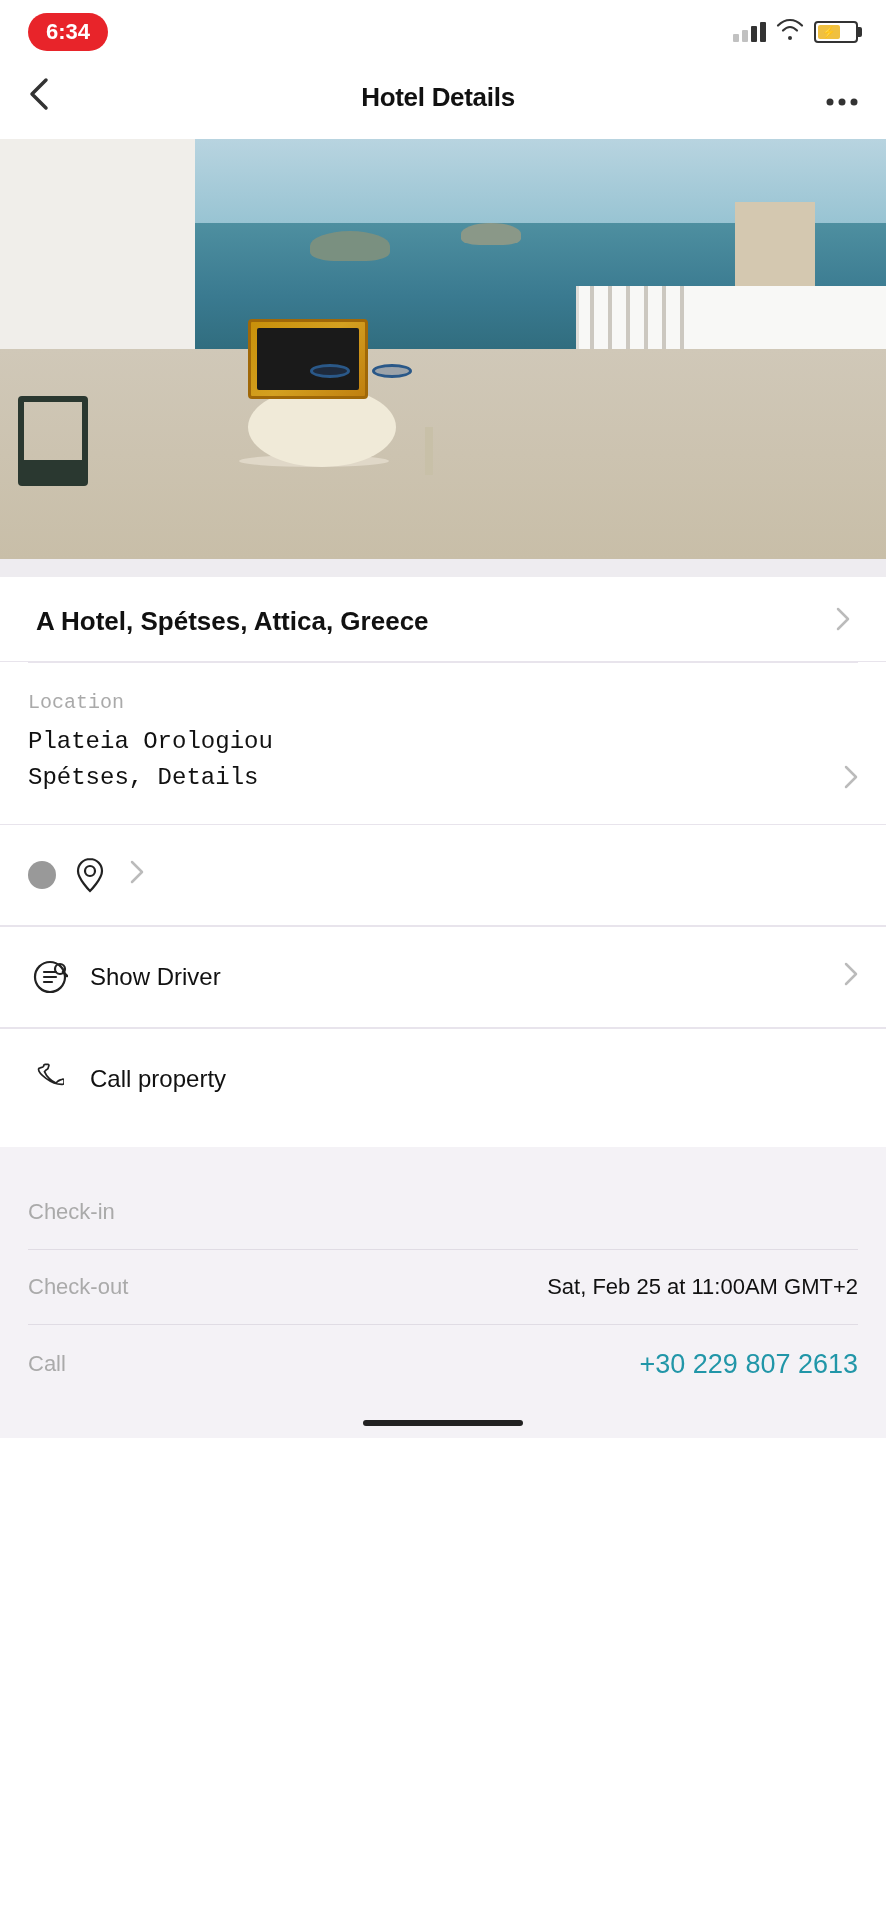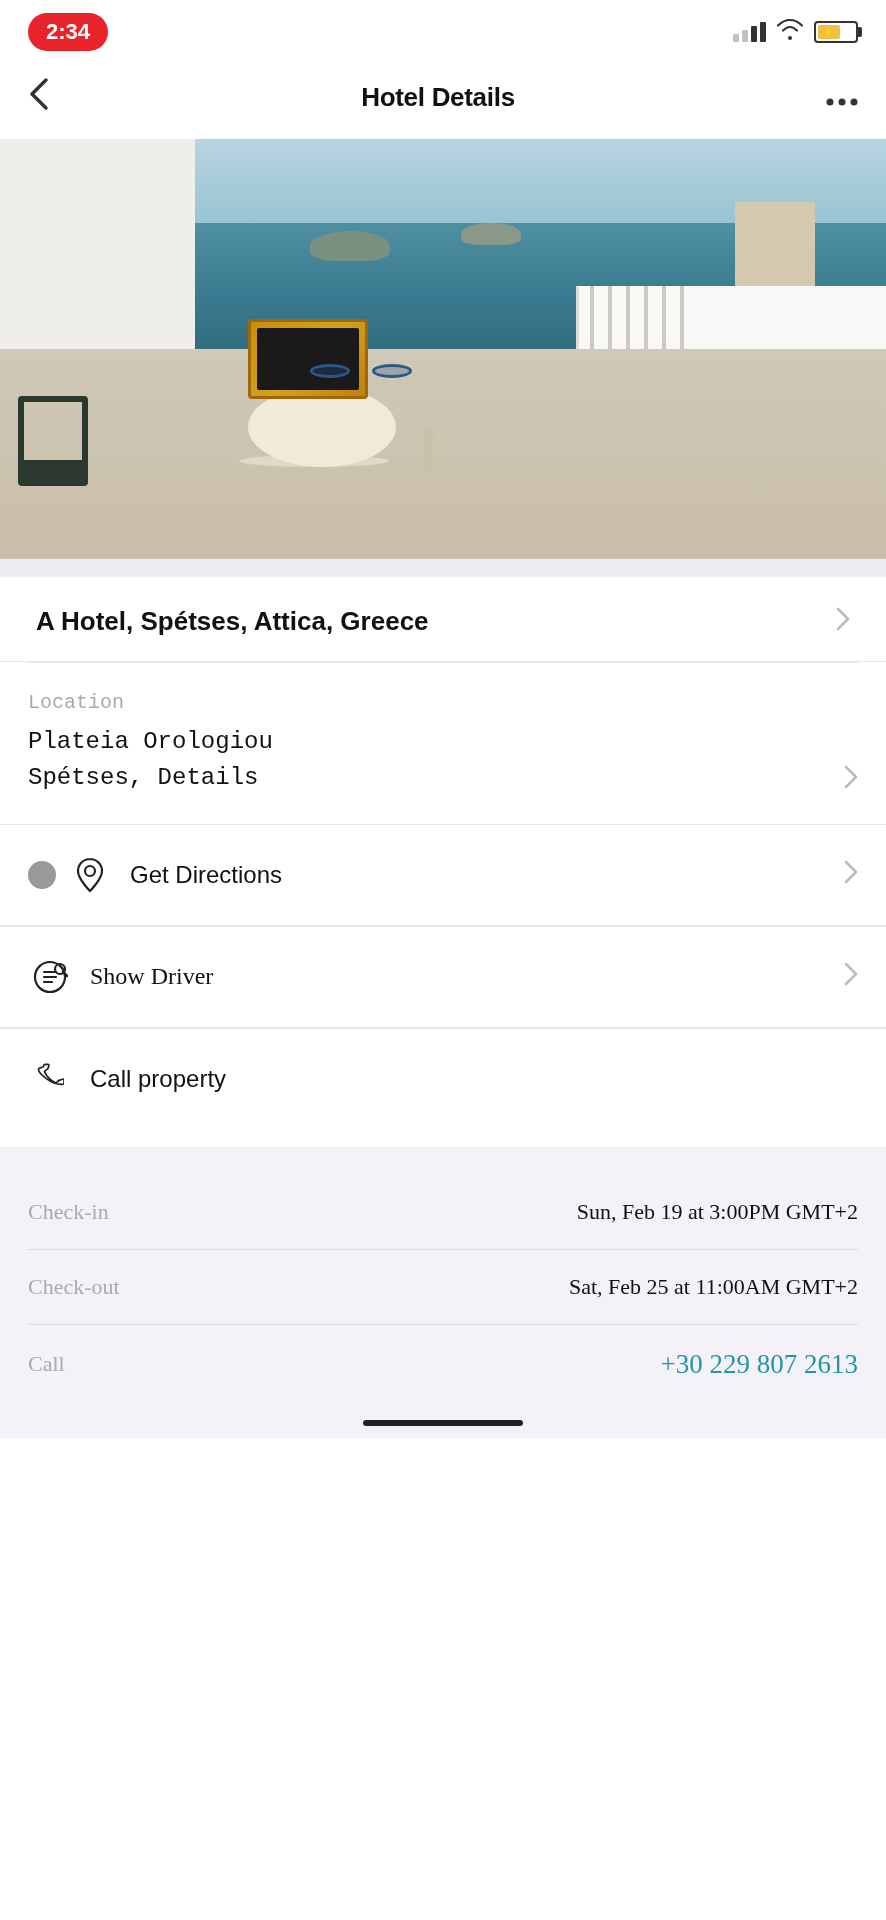--- a/index.html
+++ b/index.html
@@ -443,7 +443,7 @@
 <body>
 
 <div class="status-bar">
-  <div class="status-time">2:34</div>
+  <div class="status-time">6:34</div>
   <div class="status-icons">
     <div class="signal-bars">
       <span></span>

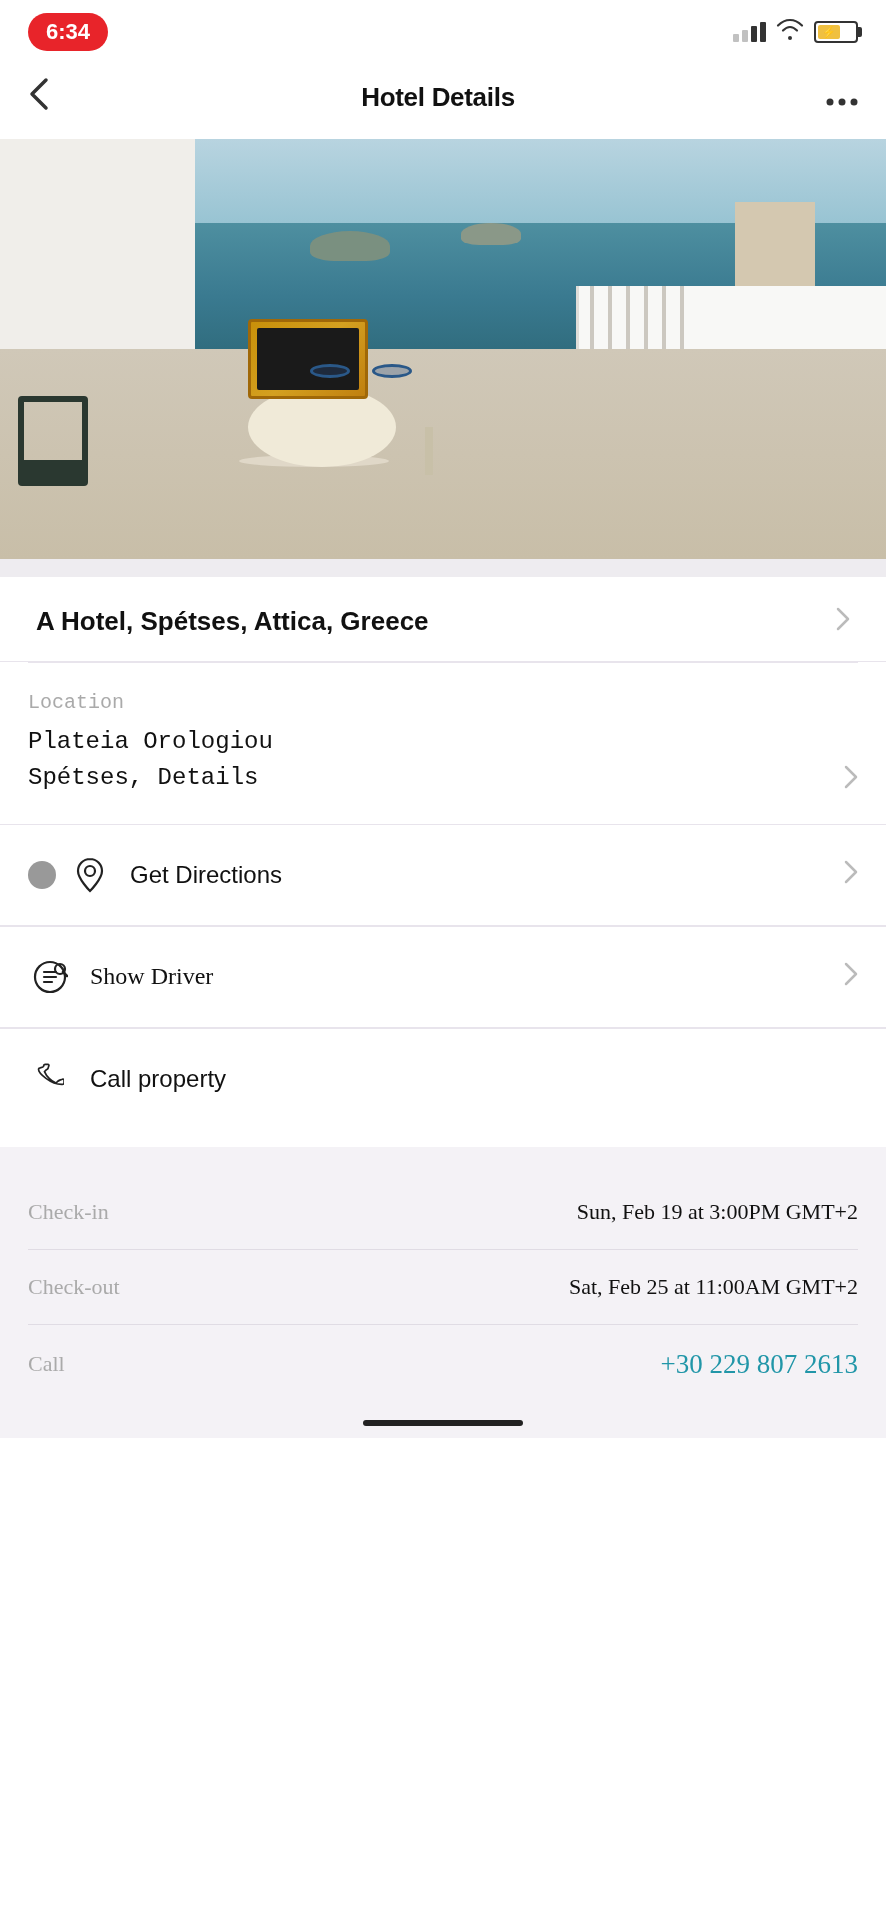--- a/index.html
+++ b/index.html
@@ -555,7 +555,6 @@
       <circle cx="16" cy="14" r="5" stroke="#222" stroke-width="2.2" fill="none"></circle>
     </svg>
   </div>
-  <div class="action-label">Get Directions</div>
   <div class="action-chevron">
     <svg width="14" height="24" viewBox="0 0 14 24" fill="none">
       <path d="M2 2L12 12L2 22" stroke="#bbb" stroke-width="2.5" stroke-linecap="round" stroke-linejoin="round"></path>

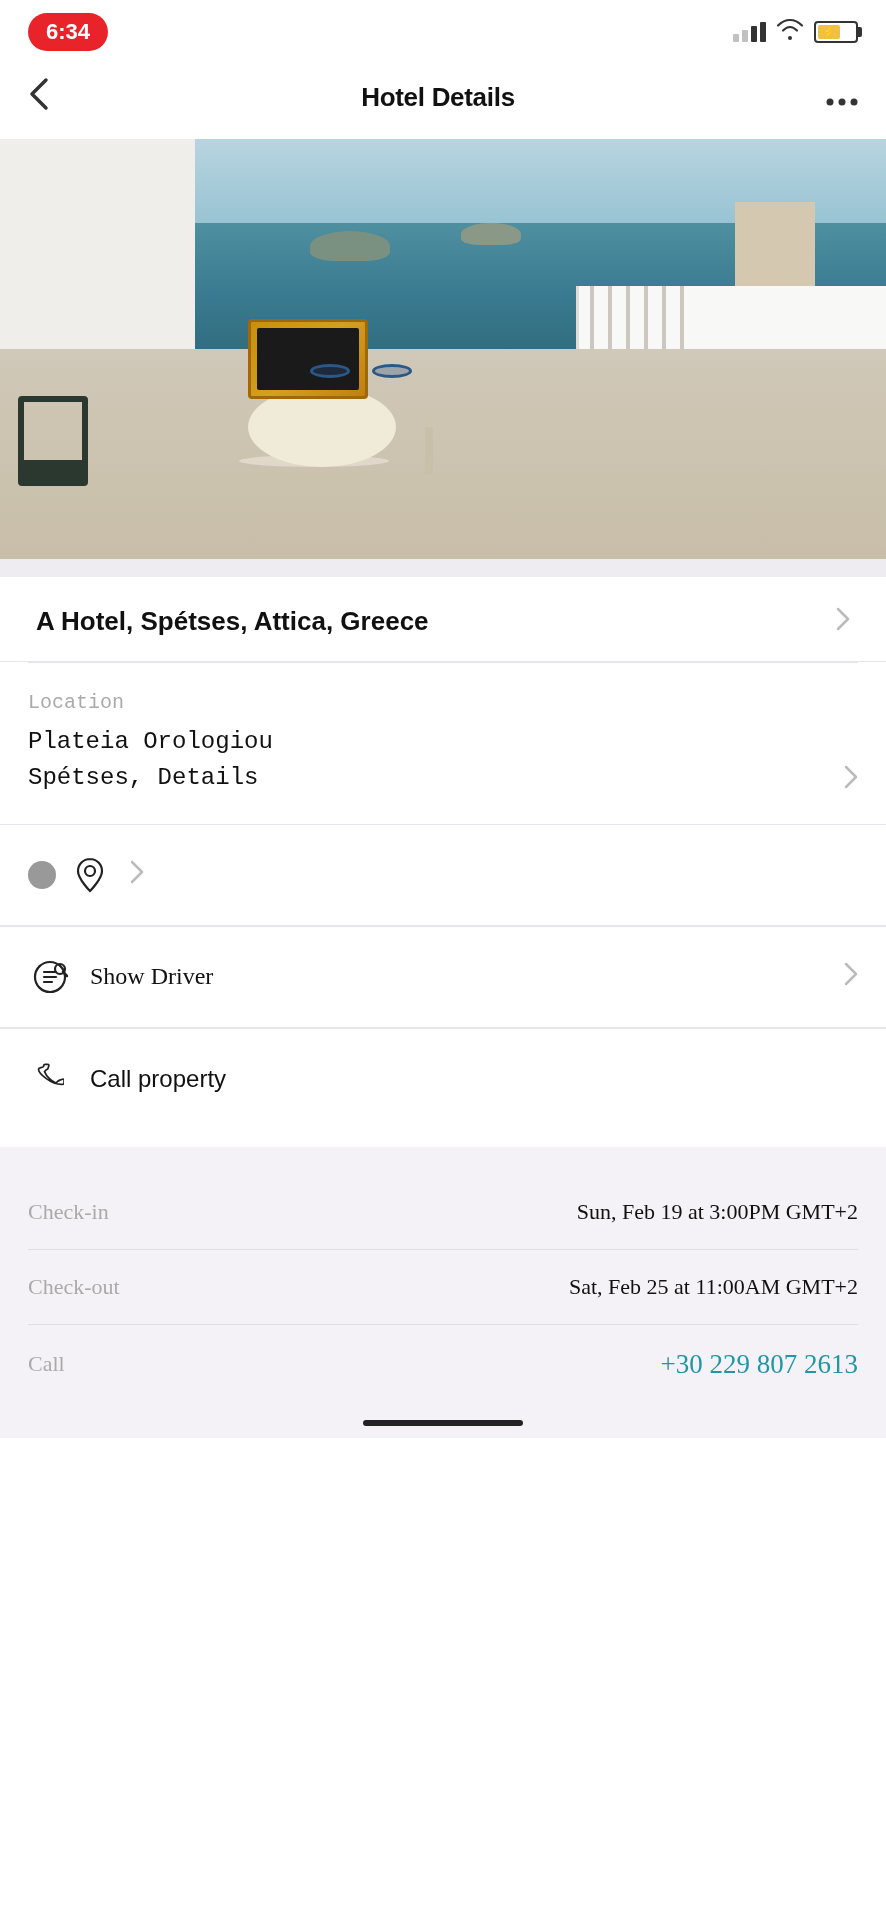--- a/index.html
+++ b/index.html
@@ -562,7 +562,7 @@
   </div>
 </div>
 
-<div class="action-row" style="border-top:1px solid #e8e4ec;font-family:Liberation Serif, serif;">
+<div class="action-row" style="border-top:1px solid #e8e4ec;">
   <div class="action-icon">
     <svg width="36" height="36" viewBox="0 0 36 36" fill="none">
       <circle cx="18" cy="18" r="15" stroke="#222" stroke-width="2.2" fill="none"></circle>

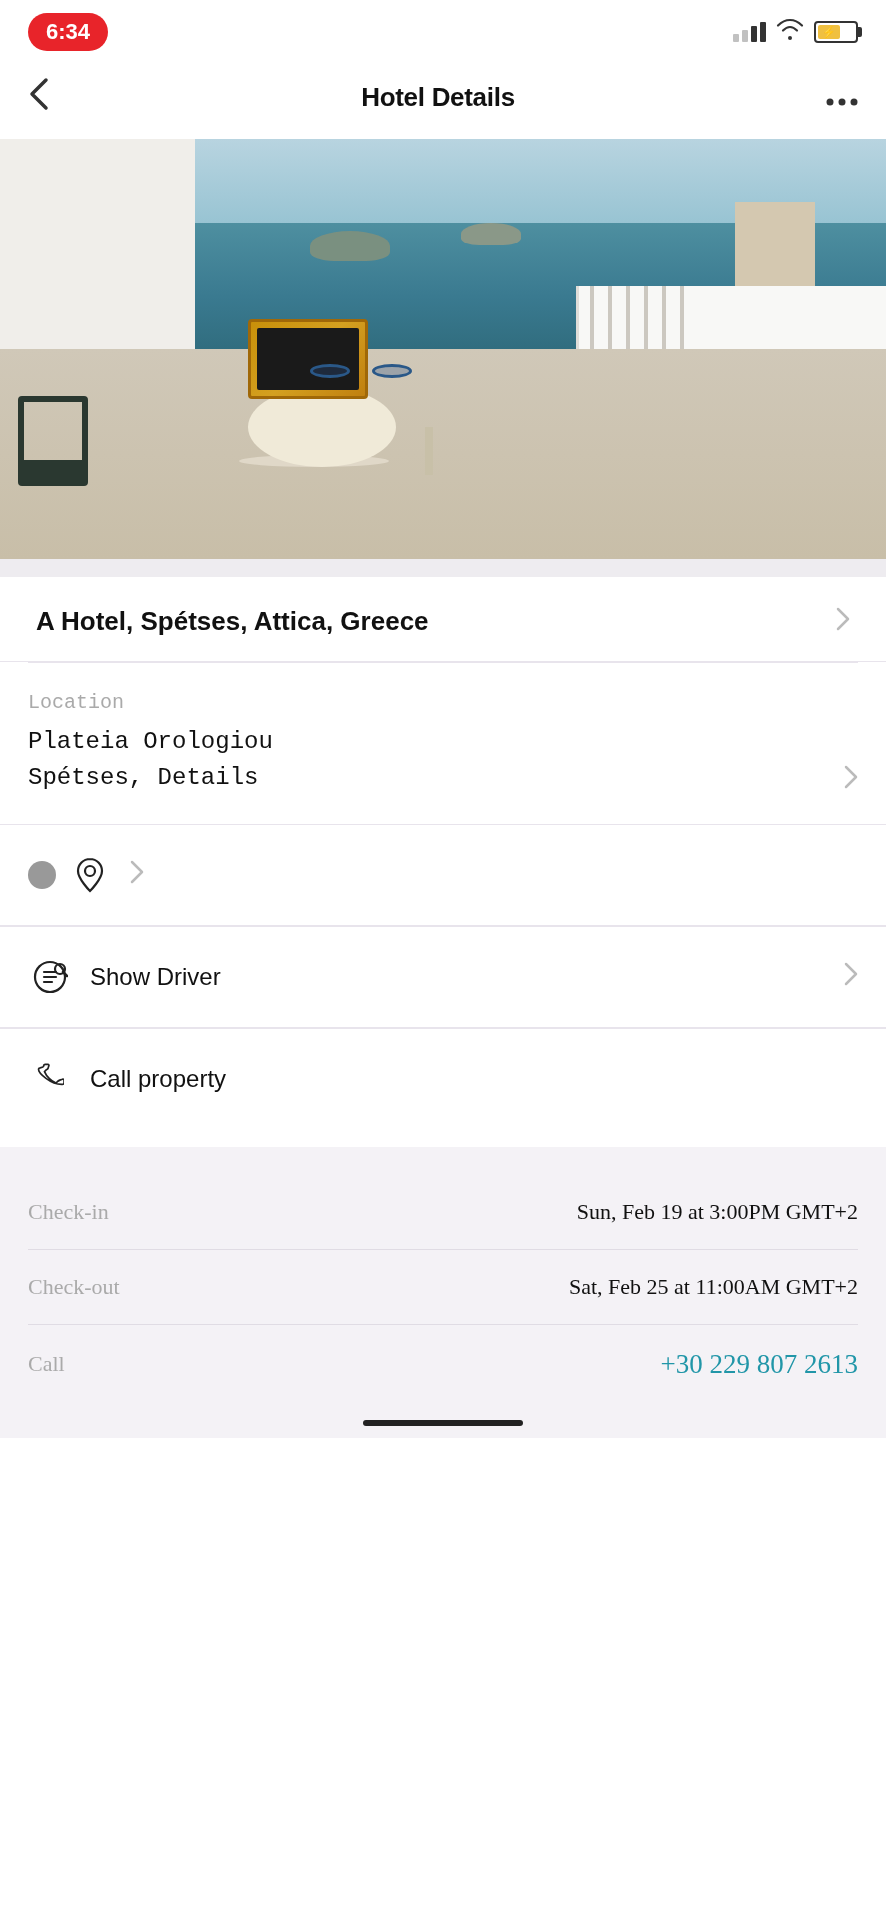--- a/index.html
+++ b/index.html
@@ -391,7 +391,6 @@
       background: #f4f2f6;
       padding: 28px 28px 0;
       margin-top: 18px;
-      font-family: Liberation Serif, serif;
     }
 
     .info-row {

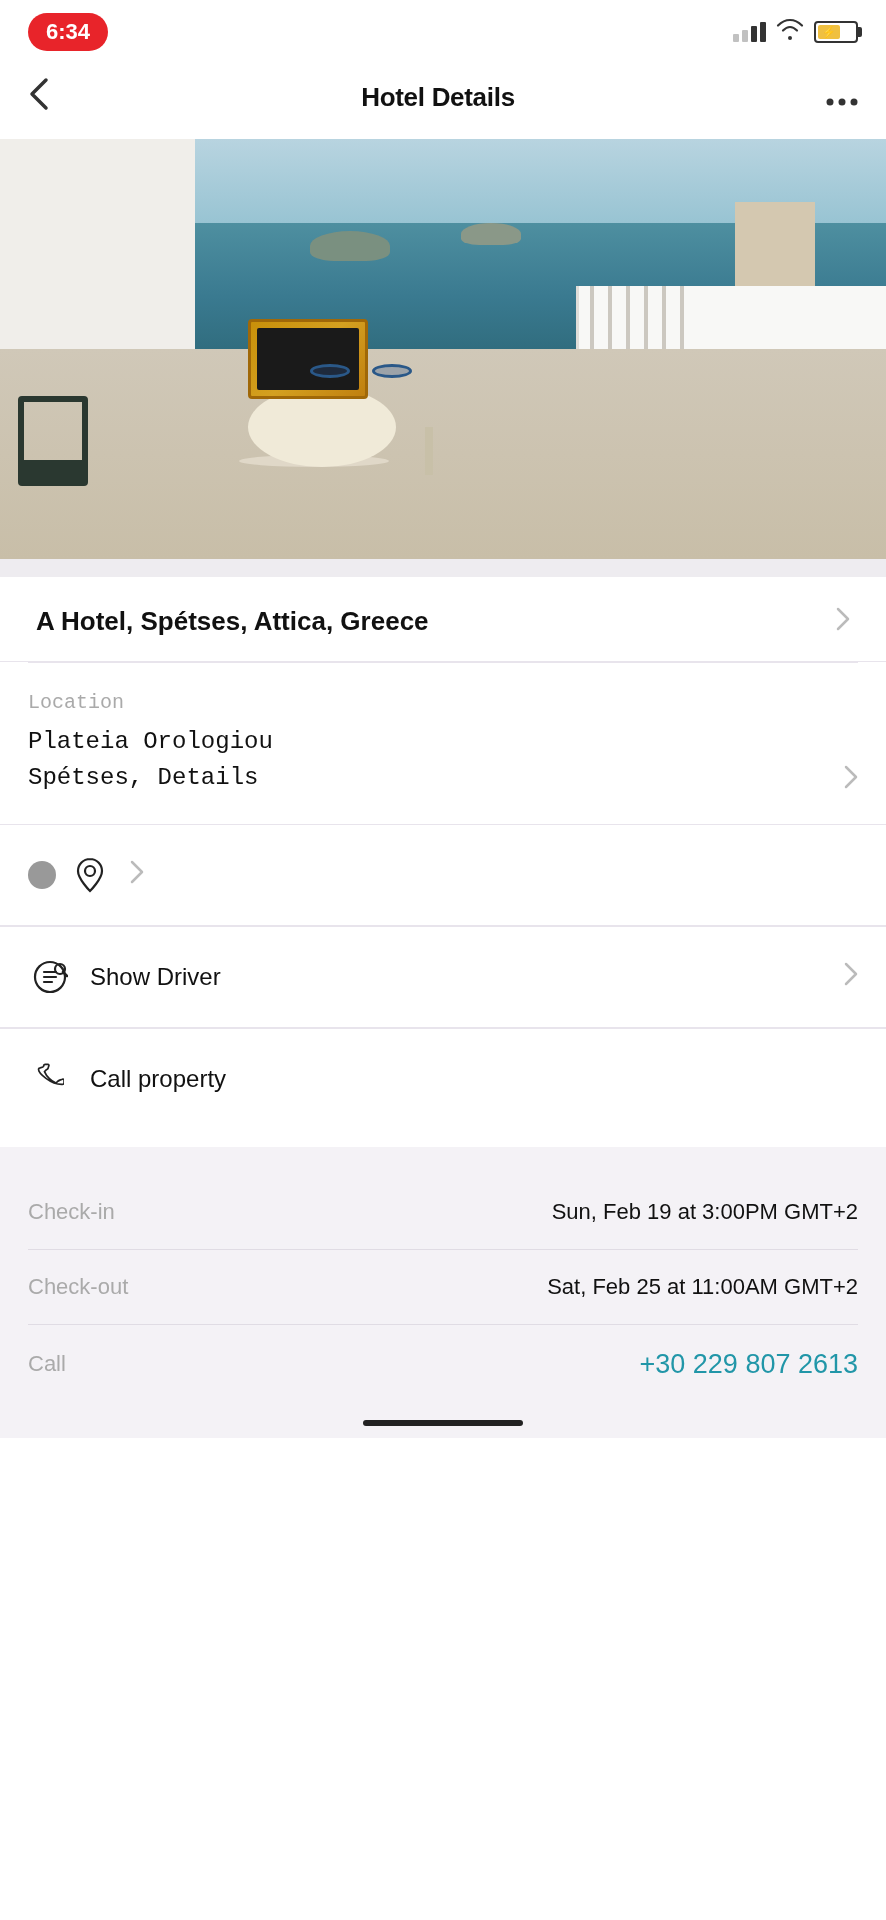--- a/index.html
+++ b/index.html
@@ -592,7 +592,6 @@
 <div class="info-section">
   <div class="info-row">
     <div class="info-label">Check-in</div>
-    <div class="info-value">Sun, Feb 19 at 3:00PM GMT+2</div>
   </div>
   <div class="info-row">
     <div class="info-label">Check-out</div>

